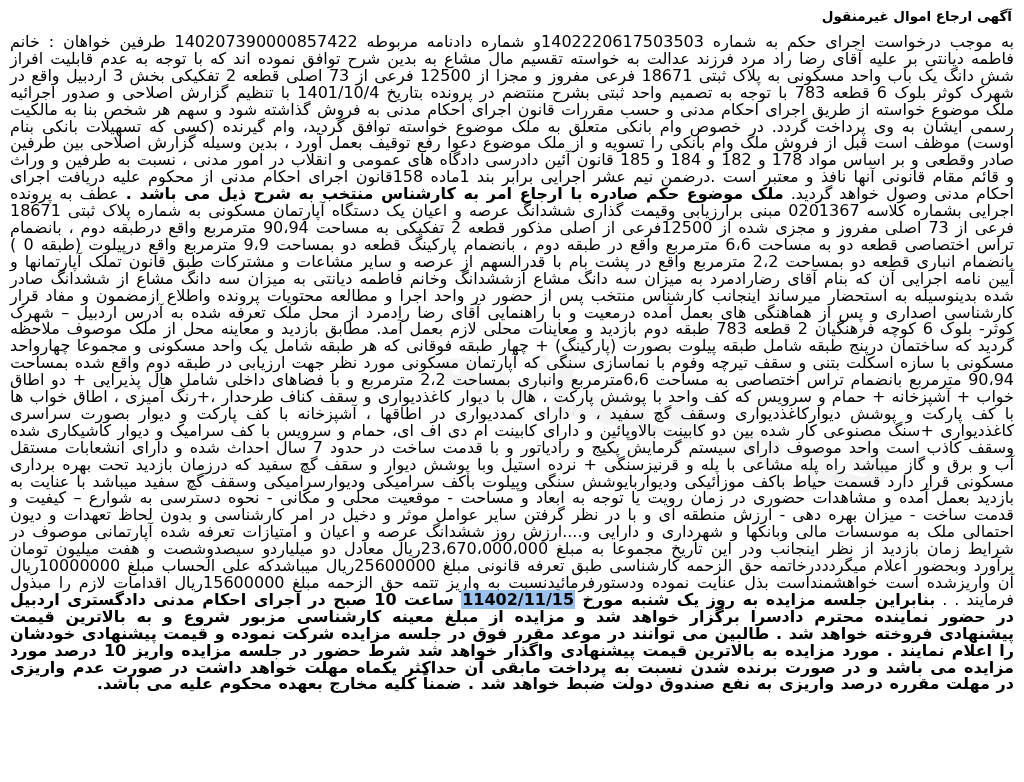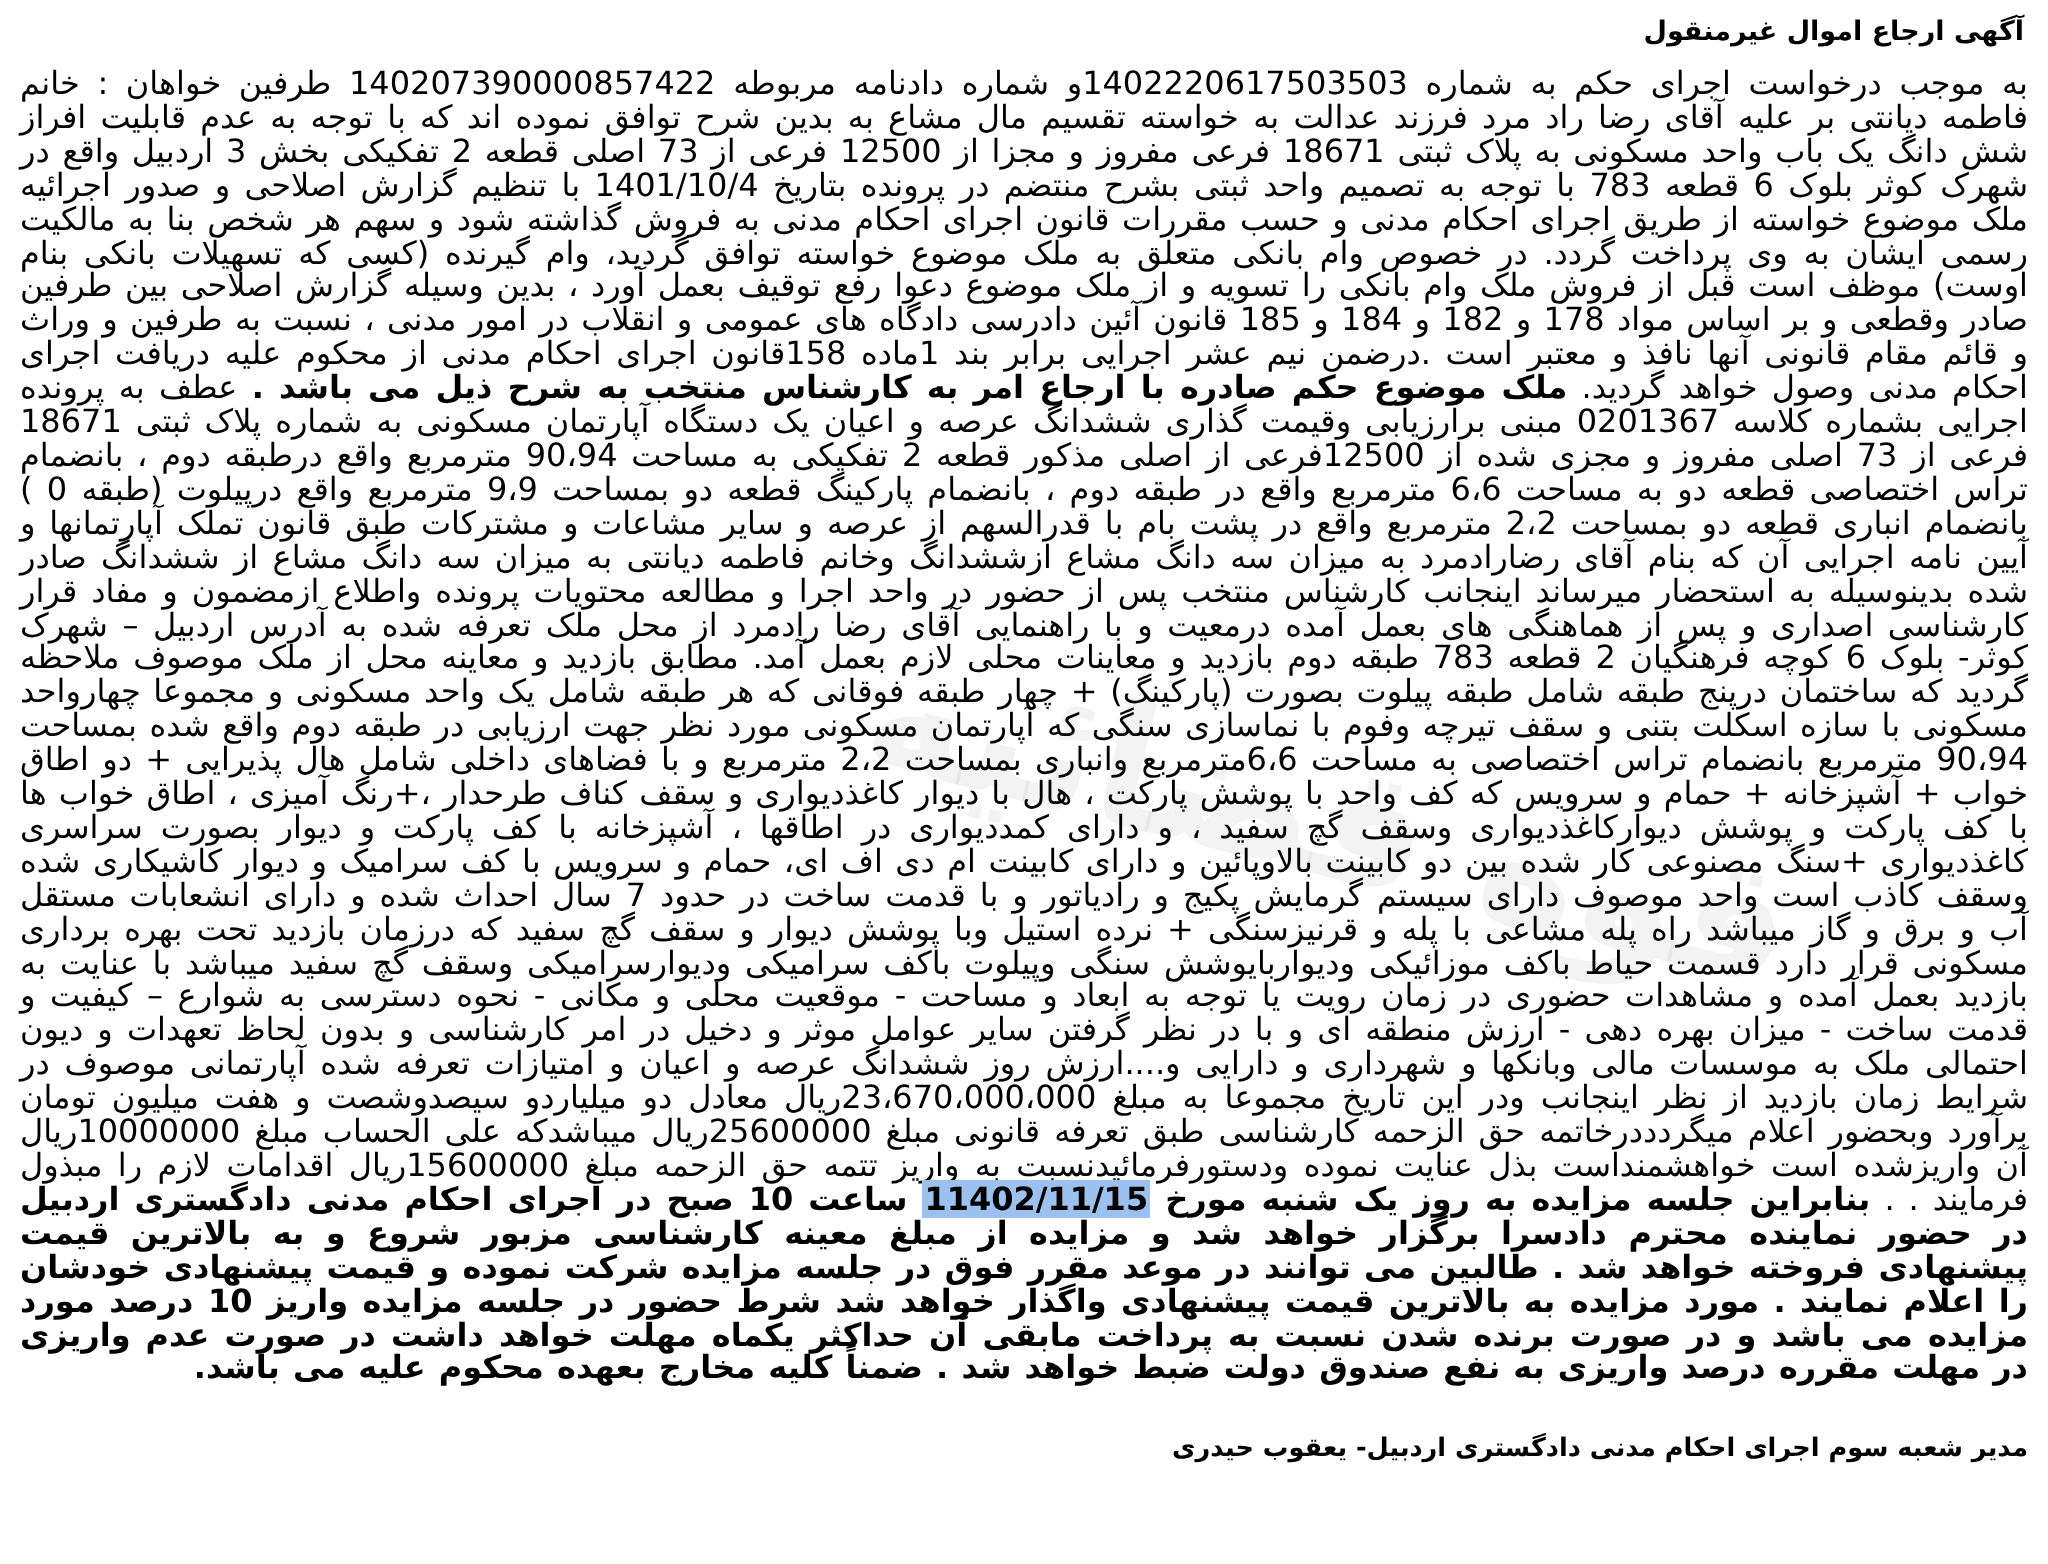--- a/index.html
+++ b/index.html
@@ -79,7 +79,6 @@
 
     <p class="doc-body"><span class="seg">به موجب درخواست اجرای حکم به شماره 1402220617503503و شماره دادنامه مربوطه 140207390000857422 طرفین خواهان : خانم فاطمه دیانتی بر علیه آقای رضا راد مرد فرزند عدالت به خواسته تقسیم مال مشاع  به بدین شرح توافق نموده اند که با توجه به عدم قابلیت افراز شش دانگ یک باب واحد مسکونی به پلاک ثبتی 18671 فرعی مفروز و مجزا از 12500 فرعی از 73 اصلی قطعه 2 تفکیکی بخش 3 اردبیل واقع در شهرک کوثر بلوک 6 قطعه 783  با توجه به تصمیم واحد ثبتی بشرح منتضم در پرونده بتاریخ 1401/10/4 با تنظیم گزارش اصلاحی و صدور اجرائیه ملک موضوع خواسته از طریق اجرای احکام مدنی و حسب مقررات قانون اجرای احکام مدنی به فروش گذاشته شود و سهم هر شخص بنا به مالکیت رسمی ایشان به وی پرداخت گردد. در خصوص وام بانکی متعلق به ملک موضوع خواسته توافق گردید، وام گیرنده (کسی که تسهیلات بانکی بنام اوست) موظف است قبل از فروش ملک وام بانکی را تسویه و از ملک موضوع دعوا رفع توقیف بعمل آورد ، بدین وسیله گزارش اصلاحی بین طرفین صادر وقطعی و بر اساس مواد 178 و 182 و 184 و 185 قانون آئین دادرسی دادگاه های عمومی و انقلاب در امور مدنی ، نسبت به طرفین و وراث و قائم مقام قانونی آنها نافذ و معتبر است .درضمن نیم عشر اجرایی برابر بند 1ماده 158قانون اجرای احکام مدنی از محکوم علیه دریافت اجرای احکام مدنی وصول خواهد گردید. </span><span class="seg-bold">ملک موضوع حکم صادره با ارجاع امر به کارشناس منتخب به شرح ذیل می باشد .</span><span class="seg"> عطف به پرونده اجرایی بشماره کلاسه 0201367 مبنی برارزیابی وقیمت گذاری ششدانگ عرصه و اعیان یک دستگاه آپارتمان مسکونی به شماره پلاک ثبتی 18671 فرعی از 73 اصلی مفروز و مجزی شده از 12500فرعی از اصلی مذکور قطعه 2 تفکیکی به مساحت 90،94 مترمربع واقع درطبقه دوم ، بانضمام تراس اختصاصی قطعه دو به مساحت 6،6 مترمربع واقع در طبقه دوم ، بانضمام پارکینگ قطعه دو بمساحت 9،9 مترمربع واقع درپیلوت (طبقه 0 ) بانضمام انباری قطعه دو بمساحت 2،2 مترمربع واقع در پشت بام با قدرالسهم از عرصه و سایر مشاعات و مشترکات طبق قانون تملک آپارتمانها و آیین نامه اجرایی آن که بنام آقای رضارادمرد به میزان سه دانگ مشاع ازششدانگ وخانم فاطمه دیانتی به میزان سه دانگ مشاع از ششدانگ صادر شده بدینوسیله به استحضار میرساند اینجانب کارشناس منتخب پس از حضور در واحد اجرا و مطالعه محتویات پرونده واطلاع ازمضمون و مفاد قرار کارشناسی اصداری و پس از هماهنگی های بعمل آمده درمعیت و با راهنمایی آقای رضا رادمرد از محل ملک تعرفه شده به آدرس اردبیل – شهرک کوثر- بلوک 6 کوچه فرهنگیان 2 قطعه 783 طبقه دوم بازدید و معاینات محلی لازم بعمل آمد. مطابق بازدید و معاینه محل از ملک موصوف ملاحظه گردید که ساختمان درپنج طبقه شامل طبقه پیلوت بصورت (پارکینگ) + چهار طبقه فوقانی که هر طبقه شامل یک واحد مسکونی و مجموعا چهارواحد مسکونی با سازه اسکلت بتنی و سقف تیرچه وفوم با نماسازی سنگی که آپارتمان مسکونی مورد نظر جهت ارزیابی در طبقه دوم واقع شده بمساحت 90،94 مترمربع بانضمام تراس اختصاصی به مساحت 6،6مترمربع وانباری بمساحت 2،2 مترمربع و با فضاهای داخلی شامل هال پذیرایی + دو اطاق خواب + آشپزخانه + حمام و سرویس که کف واحد با پوشش پارکت ، هال با دیوار کاغذدیواری و سقف کناف طرحدار ،+رنگ آمیزی ، اطاق خواب ها با کف پارکت و پوشش دیوارکاغذدیواری وسقف گچ سفید ، و دارای کمددیواری در اطاقها ، آشپزخانه با کف پارکت و دیوار بصورت سراسری کاغذدیواری +سنگ مصنوعی کار شده بین دو کابینت بالاوپائین و دارای کابینت ام دی اف ای، حمام و سرویس با کف سرامیک و دیوار کاشیکاری شده وسقف کاذب است واحد موصوف دارای سیستم گرمایش پکیج و رادیاتور و با قدمت ساخت در حدود 7 سال احداث شده و دارای انشعابات مستقل آب و برق و گاز میباشد راه پله مشاعی با پله و قرنیزسنگی + نرده استیل وبا پوشش دیوار و سقف گچ سفید که درزمان بازدید تحت بهره برداری مسکونی قرار دارد قسمت حیاط باکف موزائیکی ودیواربایوشش سنگی وپیلوت باکف سرامیکی ودیوارسرامیکی وسقف گچ سفید میباشد با عنایت به بازدید بعمل آمده و مشاهدات حضوری در زمان رویت یا توجه به ابعاد و مساحت - موقعیت محلی و مکانی - نحوه دسترسی به شوارع – کیفیت و قدمت ساخت - میزان بهره دهی - ارزش منطقه ای و با در نظر گرفتن سایر عوامل موثر و دخیل در امر کارشناسی و بدون لحاظ تعهدات و دیون احتمالی ملک به موسسات مالی وبانکها و شهرداری و دارایی و....ارزش روز ششدانگ عرصه و اعیان و امتیازات تعرفه شده آپارتمانی موصوف در شرایط زمان بازدید از نظر اینجانب ودر این تاریخ مجموعا به مبلغ 23،670،000،000ریال معادل دو میلیاردو سیصدوشصت و هفت میلیون تومان برآورد وبحضور اعلام میگردددرخاتمه حق الزحمه کارشناسی طبق تعرفه قانونی مبلغ 25600000ریال میباشدکه علی الحساب مبلغ 10000000ریال آن واریزشده است خواهشمنداست بذل عنایت نموده ودستورفرمائیدنسبت به واریز تتمه حق الزحمه مبلغ 15600000ریال اقدامات لازم را مبذول فرمایند .   . </span><span class="seg-bold">بنابراین جلسه مزایده به روز یک شنبه مورخ </span><span class="date-highlight">11402/11/15</span><span class="seg-bold"> ساعت 10 صبح در اجرای احکام مدنی دادگستری اردبیل در حضور نماینده محترم دادسرا برگزار خواهد شد و مزایده از مبلغ معینه کارشناسی مزبور شروع و به بالاترین قیمت پیشنهادی فروخته خواهد شد . طالبین می توانند در موعد مقرر فوق در جلسه مزایده شرکت نموده و قیمت پیشنهادی خودشان را اعلام نمایند . مورد مزایده به بالاترین قیمت پیشنهادی واگذار خواهد شد شرط حضور در جلسه مزایده واریز 10 درصد مورد مزایده می باشد و در صورت برنده شدن نسبت به پرداخت مابقی آن حداکثر یکماه مهلت خواهد داشت در صورت عدم واریزی در مهلت مقرره درصد واریزی به نفع صندوق دولت ضبط خواهد شد . ضمناً کلیه مخارج بعهده محکوم علیه می باشد.</span></p>
 
-    <div class="signature">مدیر شعبه سوم اجرای احکام مدنی دادگستری اردبیل- یعقوب حیدری</div>
 
   </div>
 </div>

